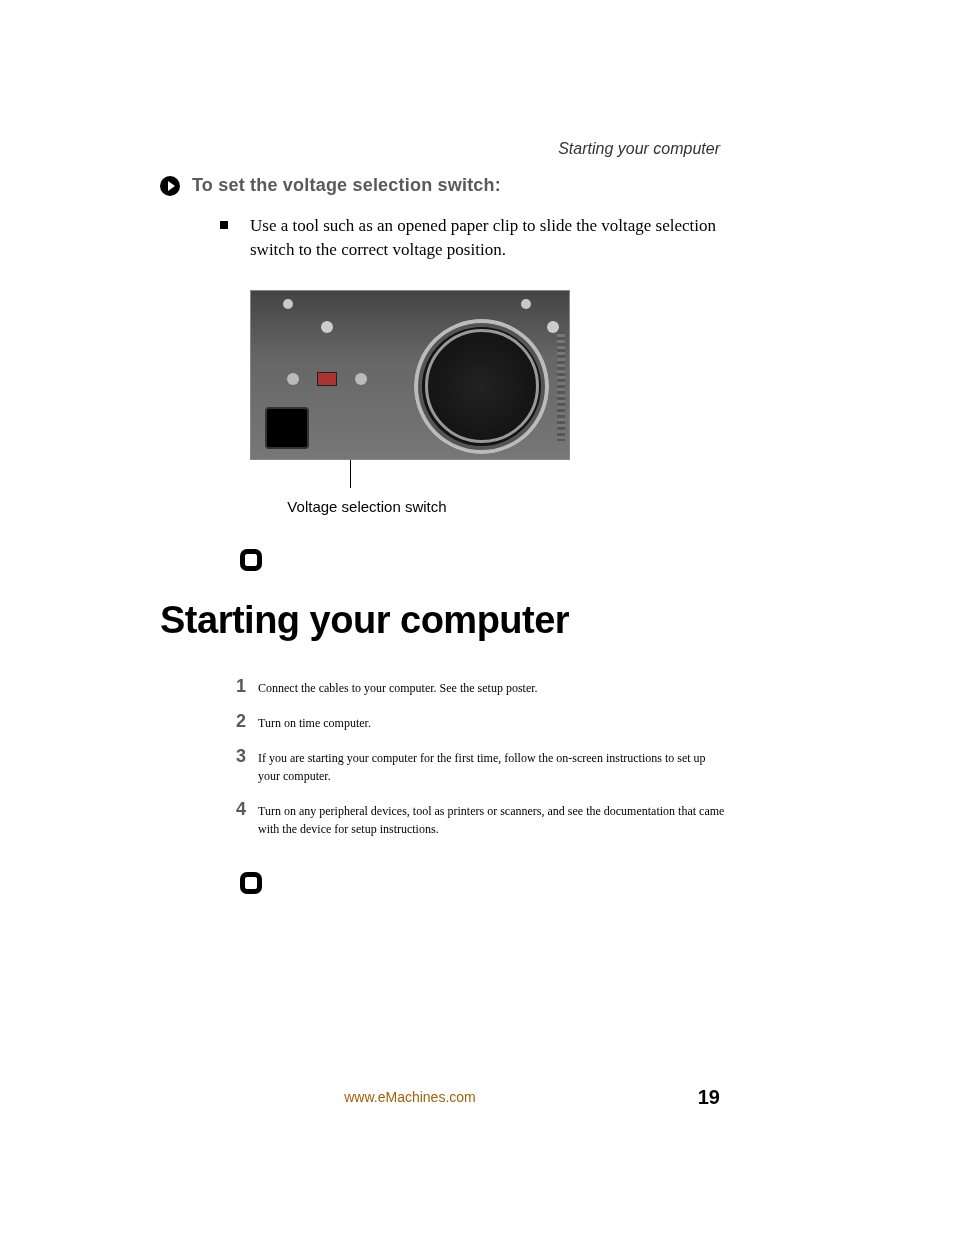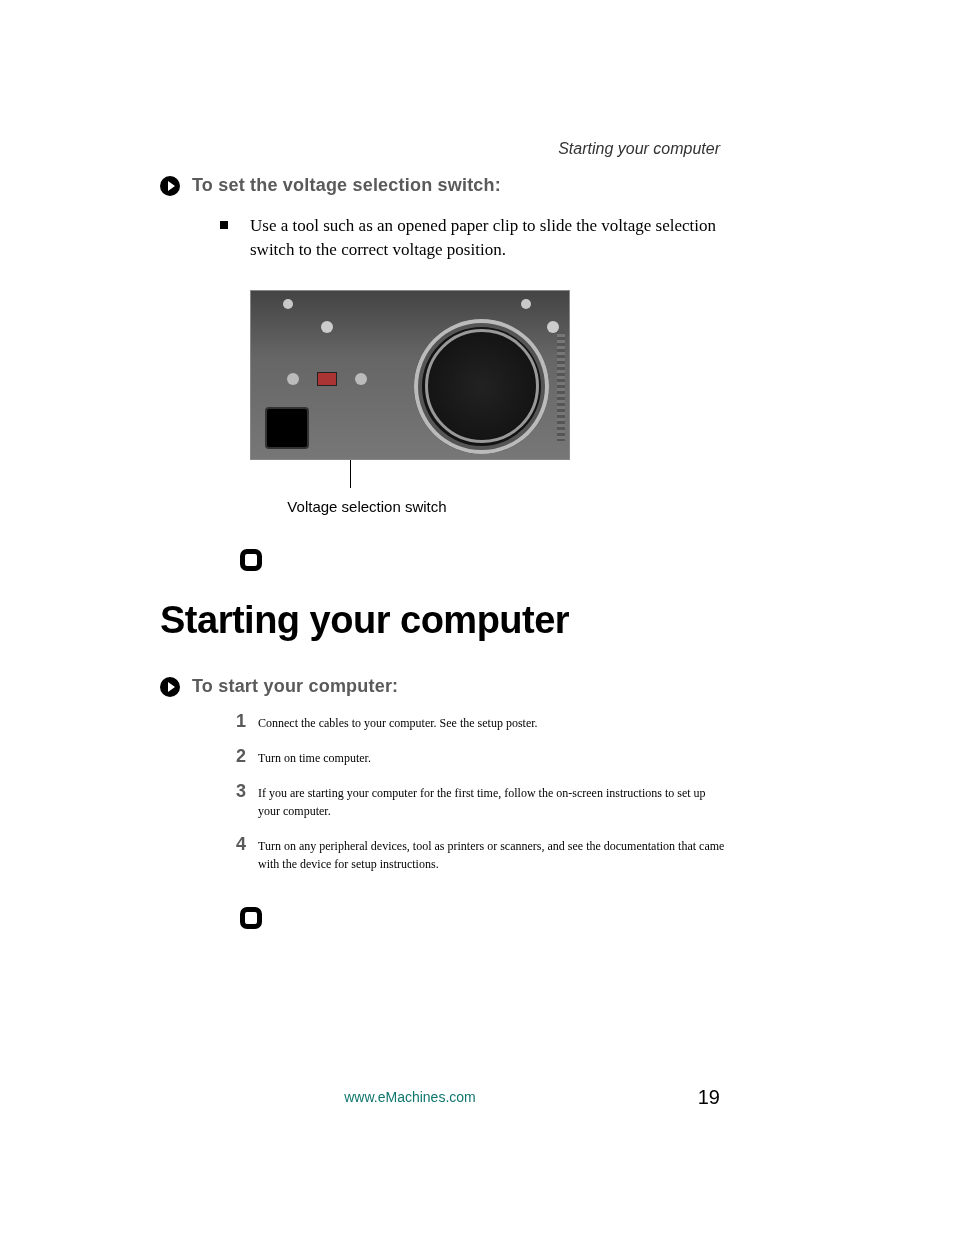--- a/index.html
+++ b/index.html
@@ -85,10 +85,6 @@
   <h1 class="h1">Starting your computer</h1>
 
   <div class="section2">
-    <div class="task-heading-row">
-      <span class="play-icon"></span>
-      <span class="task-heading">To start your computer:</span>
-    </div>
 
     <div class="ol-row">
       <span class="ol-num">1</span>

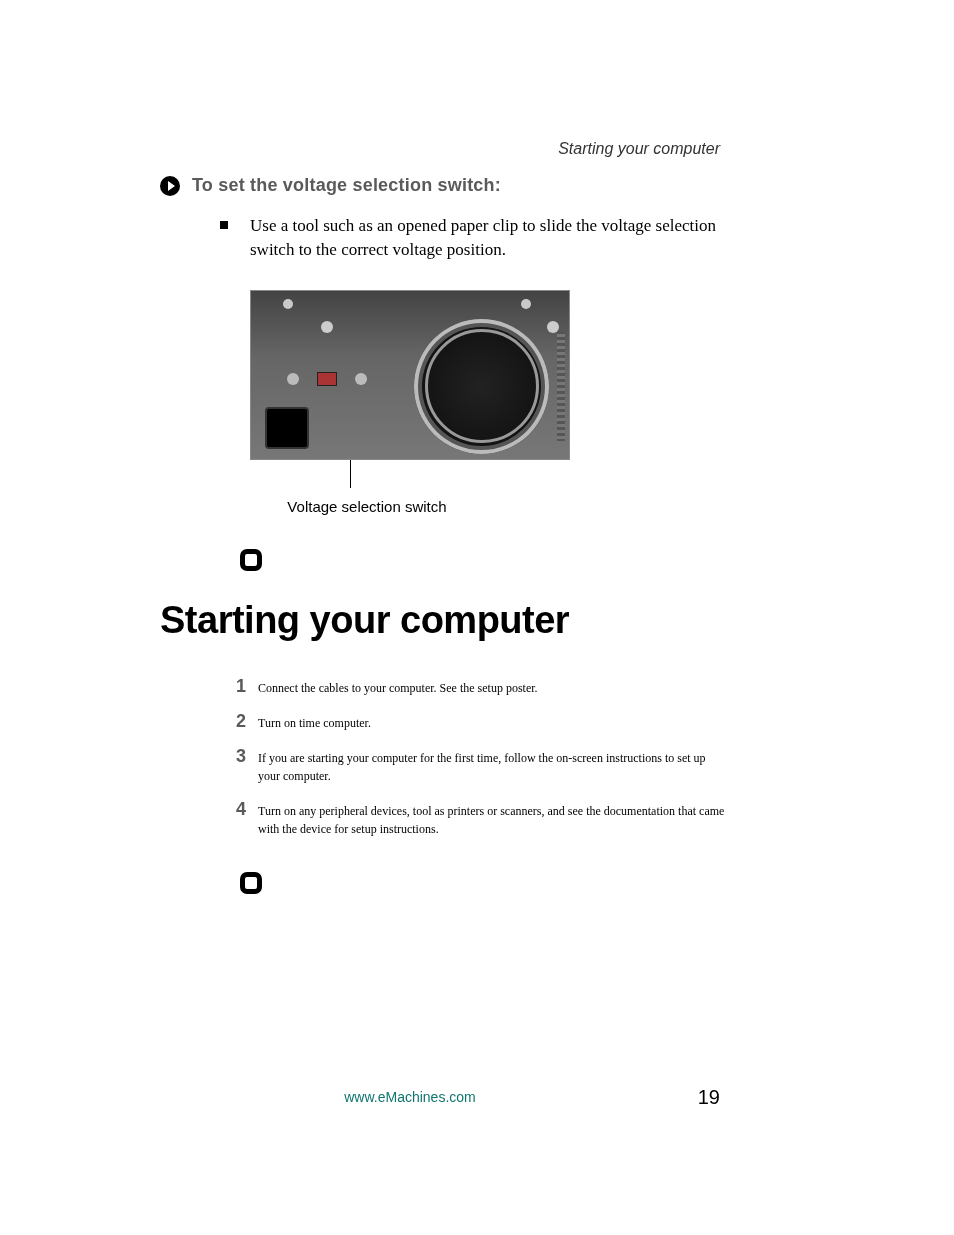--- a/index.html
+++ b/index.html
@@ -38,7 +38,7 @@
   .ol-num { width: 28px; text-align: right; font-family: Arial, Helvetica, sans-serif; font-weight: bold; font-size: 18px; color: #5a5a5a; flex-shrink:0; margin-right: 12px; }
   .ol-text { font-size: 12px; line-height: 1.45; }
   .footer { position: absolute; left: 0; right: 0; bottom: 130px; display:flex; justify-content:center; align-items:center; }
-  .footer-url { font-family: Arial, Helvetica, sans-serif; font-size: 14px; color: #0f766e; }
+  .footer-url { font-family: Arial, Helvetica, sans-serif; font-size: 14px; color: #a16207; }
   .footer-page { position:absolute; right: 100px; bottom: 126px; font-family: Arial, Helvetica, sans-serif; font-weight: normal; font-size: 20px; }
 </style>
 </head>

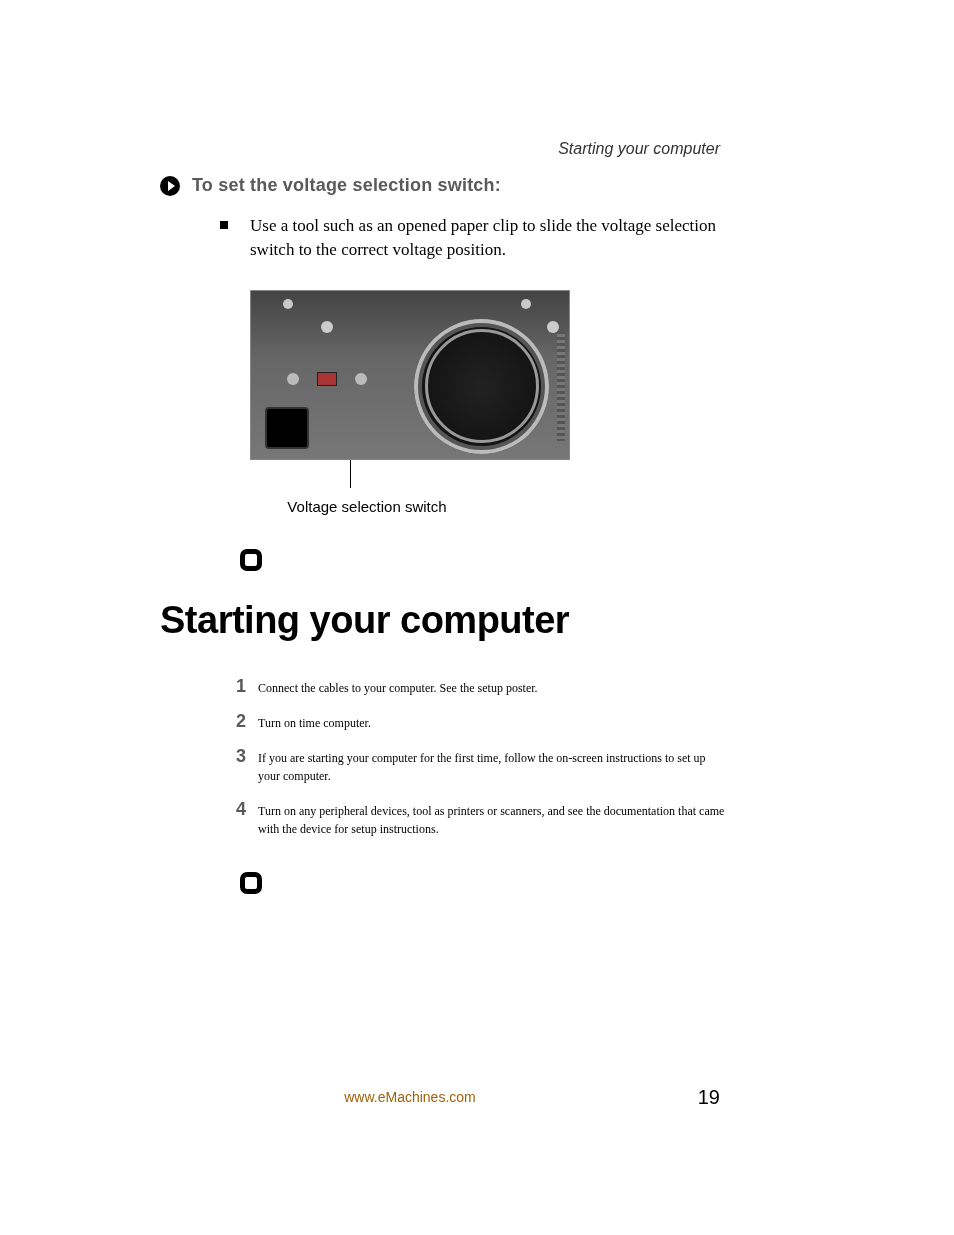--- a/index.html
+++ b/index.html
@@ -39,7 +39,7 @@
   .ol-text { font-size: 12px; line-height: 1.45; }
   .footer { position: absolute; left: 0; right: 0; bottom: 130px; display:flex; justify-content:center; align-items:center; }
   .footer-url { font-family: Arial, Helvetica, sans-serif; font-size: 14px; color: #a16207; }
-  .footer-page { position:absolute; right: 100px; bottom: 126px; font-family: Arial, Helvetica, sans-serif; font-weight: normal; font-size: 20px; }
+  .footer-page { position:absolute; right: 100px; bottom: 126px; font-family: Arial, Helvetica, sans-serif; font-weight: bold; font-size: 20px; }
 </style>
 </head>
 <body>

